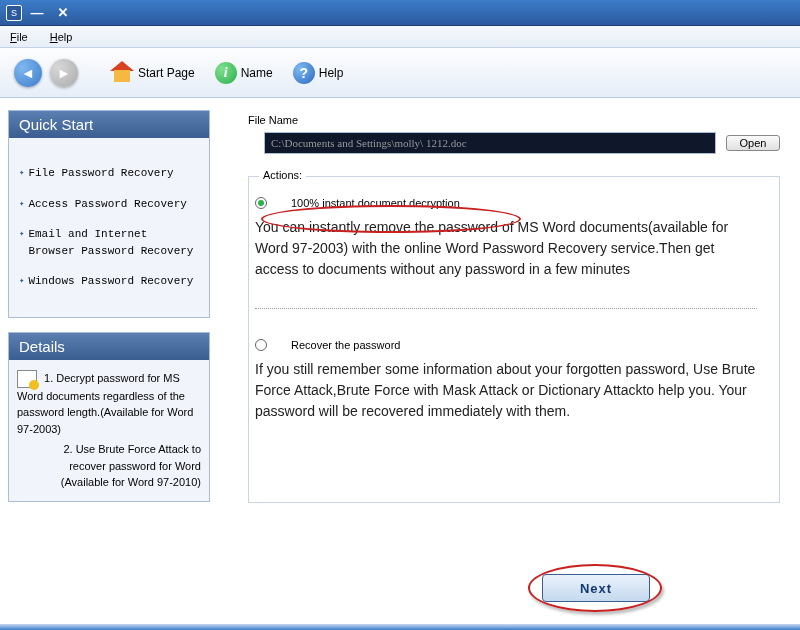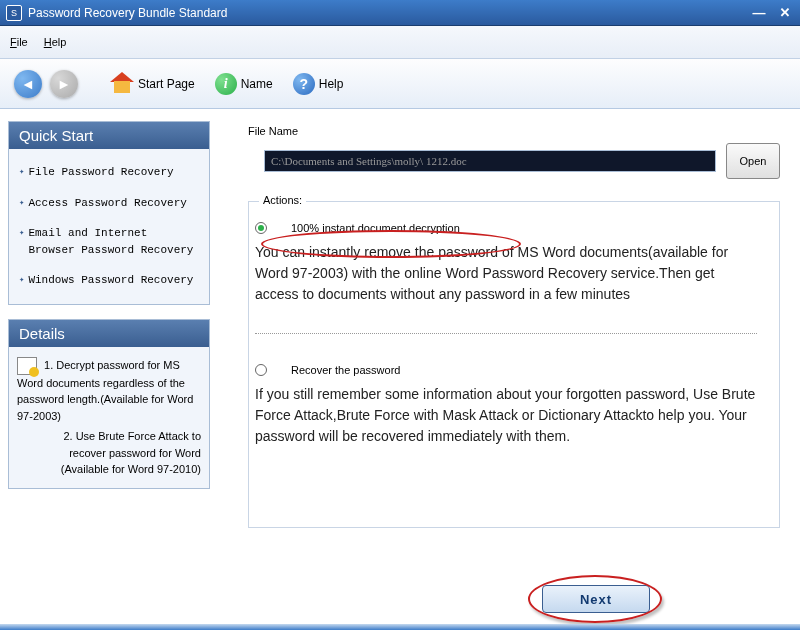--- a/index.html
+++ b/index.html
@@ -74,7 +74,6 @@
 
 <div class="titlebar">
   <div class="titlebar-icon">S</div>
-  <div class="titlebar-text">Password Recovery Bundle Standard</div>
   <div class="titlebar-btns">
     <div class="titlebar-btn">—</div>
     <div class="titlebar-btn">✕</div>

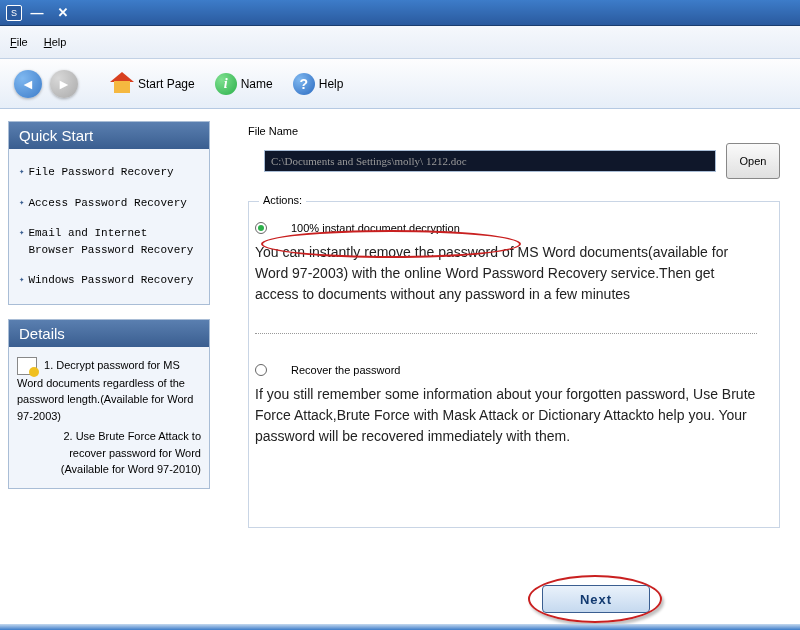--- a/index.html
+++ b/index.html
@@ -11,7 +11,7 @@
     .titlebar-btns { display: flex; gap: 8px; }
     .titlebar-btn { width: 18px; height: 16px; display: flex; align-items: center; justify-content: center; color: #fff; cursor: pointer; font-size: 13px; font-weight: bold; }
     
-    .menubar { height: 22px; background: linear-gradient(to bottom, #f5f8fc, #e8eef7); border-bottom: 1px solid #c2d1e5; display: flex; align-items: center; padding: 16px 10px; gap: 16px; }
+    .menubar { height: 22px; background: linear-gradient(to bottom, #f5f8fc, #e8eef7); border-bottom: 1px solid #c2d1e5; display: flex; align-items: center; padding: 10px 10px; gap: 22px; }
     .menu-item { cursor: pointer; font-size: 11px; }
     .menu-item span.u { text-decoration: underline; }
     

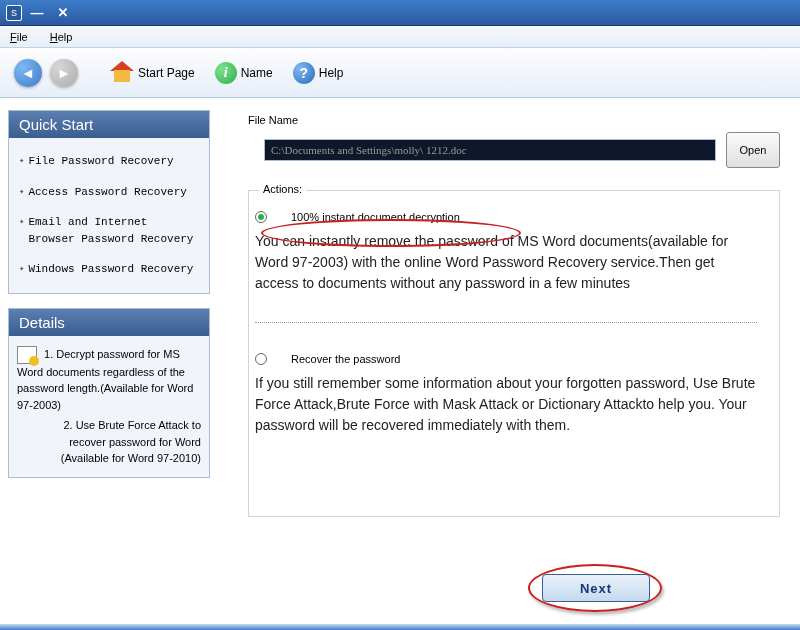--- a/index.html
+++ b/index.html
@@ -47,7 +47,7 @@
     .filename-section { margin-bottom: 22px; }
     .filename-row { display: flex; align-items: center; gap: 10px; margin-top: 6px; }
     .filename-input { flex: 1; height: 22px; border: 1px solid #a9bdd6; background: #0f172a; padding: 0 6px; color: #999; font-size: 11px; font-family: Tahoma; margin-left: 16px; }
-    .open-btn { width: 54px; height: 36px; border: 1px solid #888; border-radius: 3px; background: linear-gradient(to bottom, #fafafa, #e0e0e0); cursor: pointer; font-size: 11px; }
+    .open-btn { width: 54px; height: 16px; border: 1px solid #888; border-radius: 3px; background: linear-gradient(to bottom, #fafafa, #e0e0e0); cursor: pointer; font-size: 11px; }
     
     .actions-fieldset { border: 1px solid #c9d5e5; border-radius: 0; padding: 20px 22px 70px 6px; position: relative; }
     .actions-legend { position: absolute; top: -8px; left: 10px; background: #fff; padding: 0 4px; font-size: 11px; }

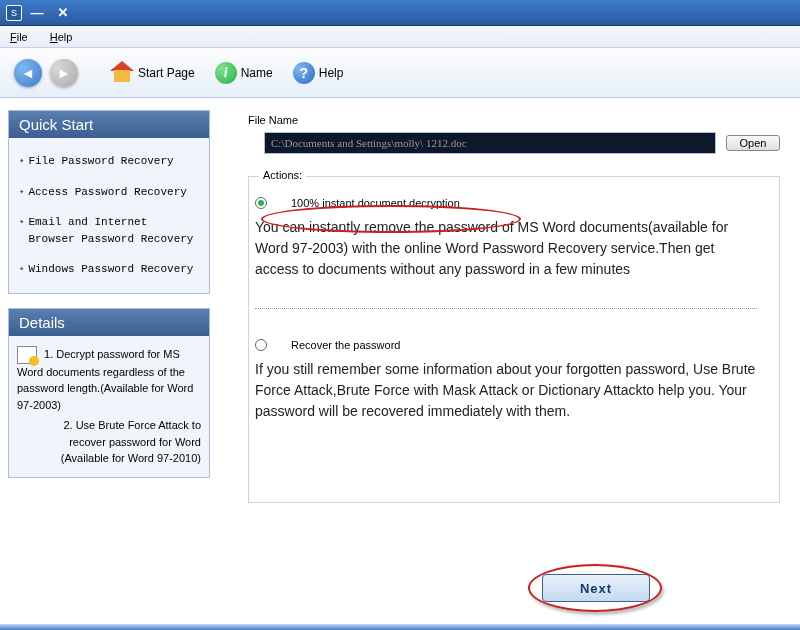--- a/index.html
+++ b/index.html
@@ -32,7 +32,7 @@
     
     .panel { border: 1px solid #a9bdd6; }
     .panel-header { background: linear-gradient(to bottom, #5a7fb0, #3a5e90); color: #fff; padding: 5px 10px; font-size: 15px; }
-    .panel-body { background: #f1f5fb; padding: 8px 6px; }
+    .panel-body { background: #f1f5fb; padding: 20px 6px; }
     
     .qs-list { list-style: none; }
     .qs-list li { padding: 7px 4px; font-family: 'Courier New', monospace; font-size: 11px; cursor: pointer; display: flex; align-items: flex-start; gap: 4px; line-height: 1.5; }

